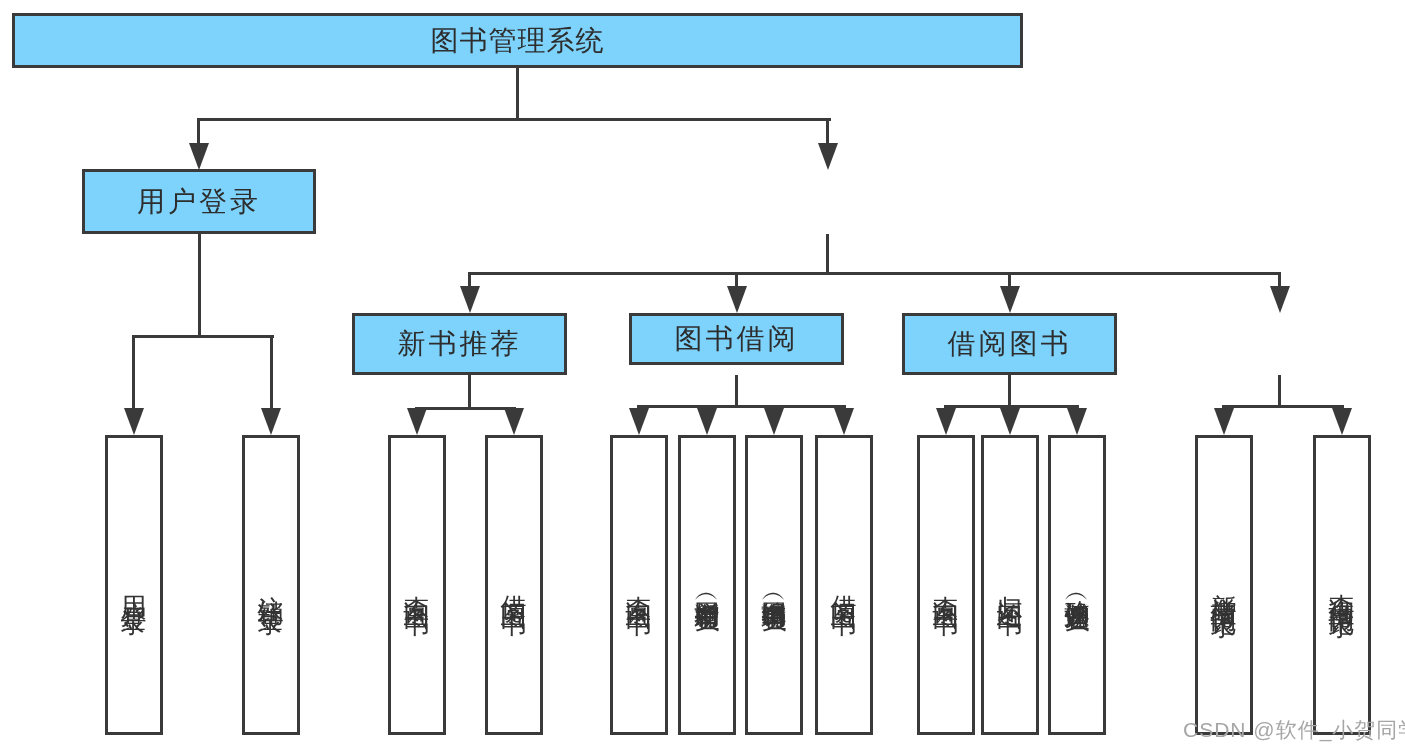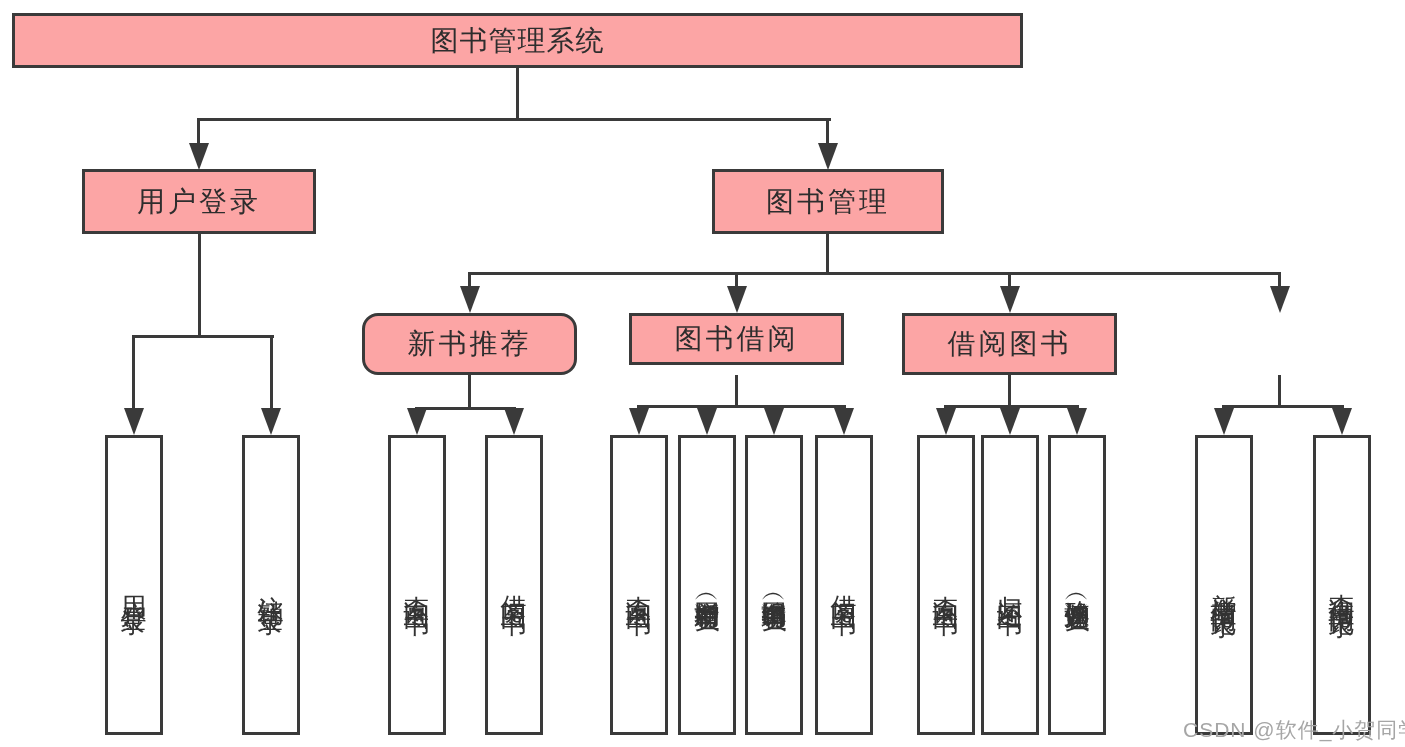--- a/index.html
+++ b/index.html
@@ -18,7 +18,7 @@
     position: absolute;
     box-sizing: border-box;
     border: 3px solid #3a3a3a;
-    background: #fca5a5;
+    background: #7dd3fc;
     display: flex;
     align-items: center;
     justify-content: center;

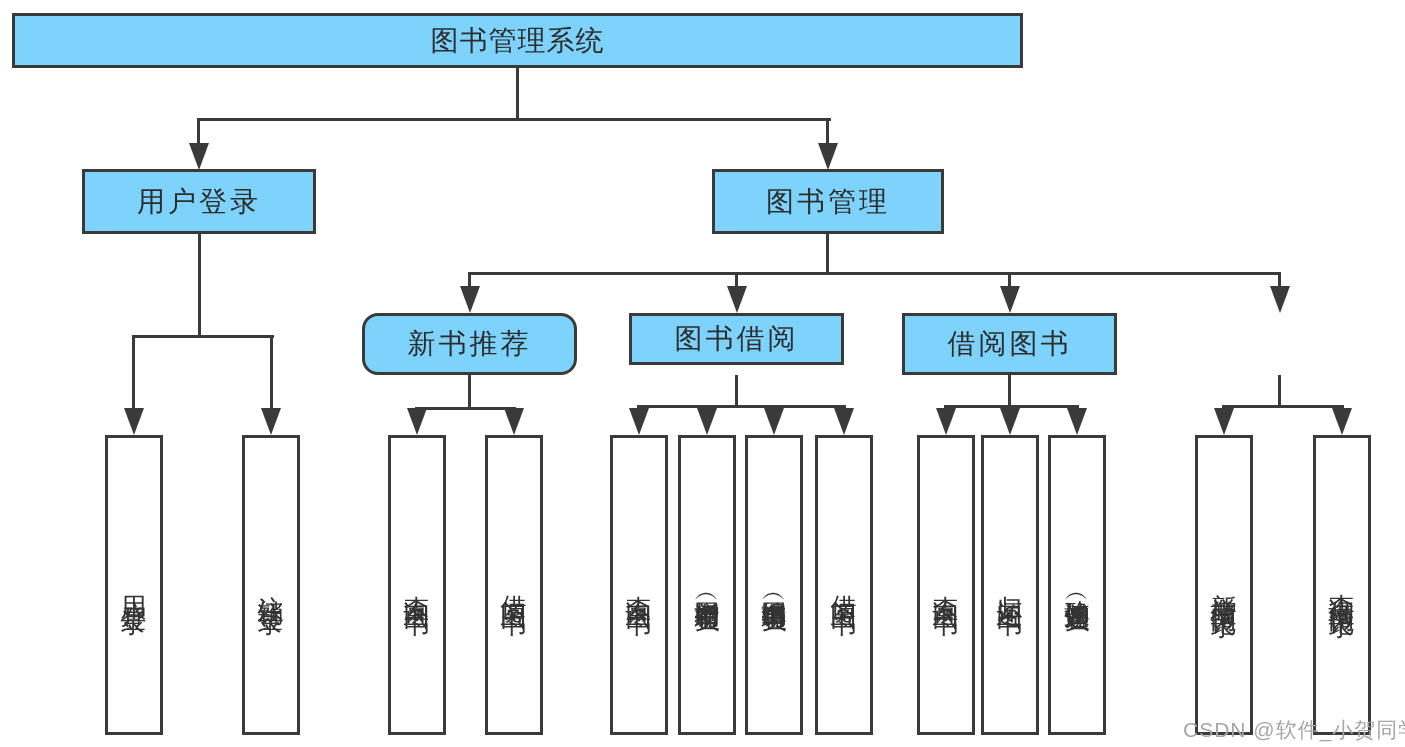--- a/index.html
+++ b/index.html
@@ -88,9 +88,6 @@
 
   <div class="box h-node" style="left:82px; top:169px; width:234px; height:65px;">
     <span class="lbl">用户登录</span>
-  </div>
-  <div class="box h-node" style="left:712px; top:169px; width:232px; height:65px;">
-    <span class="lbl">图书管理</span>
   </div>
 
   <div class="vline" style="left:198px; top:234px; height:101px;"></div>

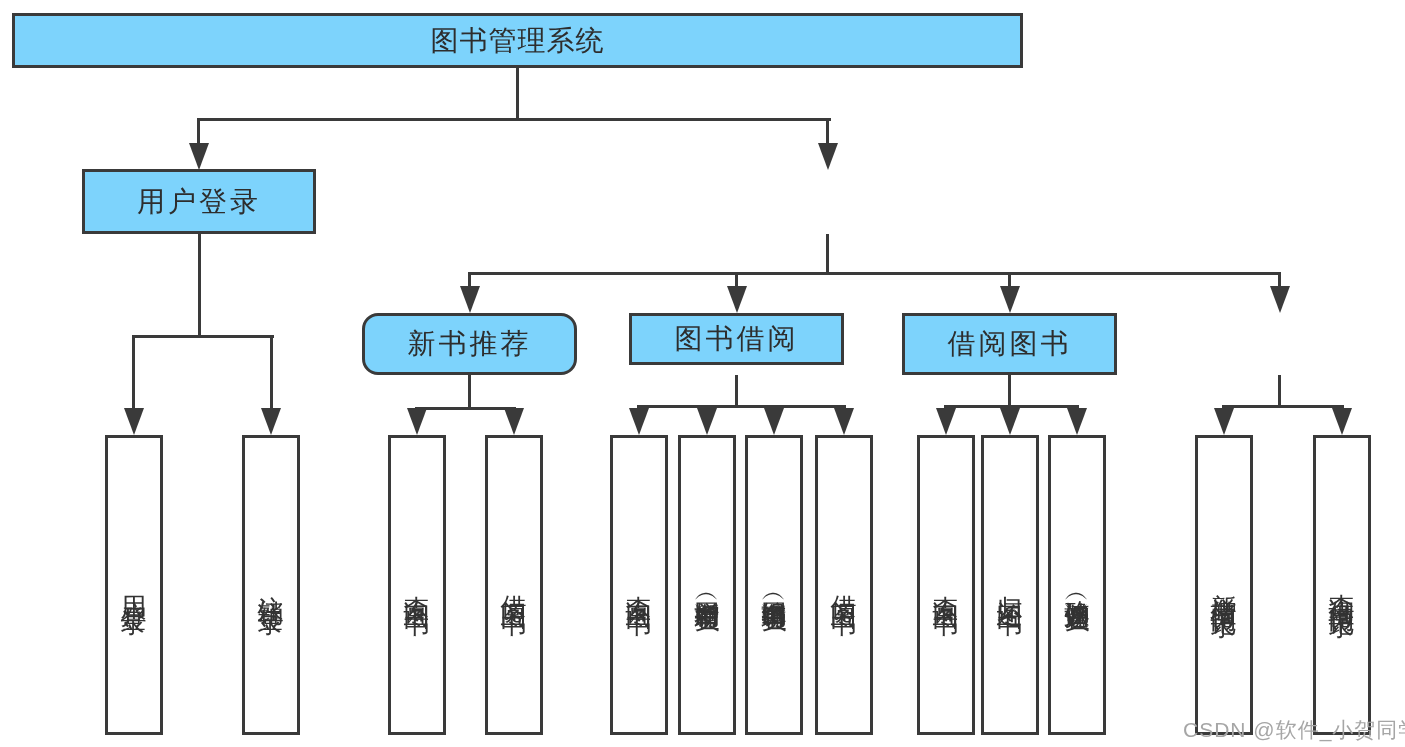--- a/index.html
+++ b/index.html
@@ -108,7 +108,7 @@
   <div class="vline" style="left:1278px; top:272px; height:15px;"></div>
   <div class="arrow" style="left:1270px; top:286px;"></div>
 
-  <div class="box h-node" style="left:362px; top:313px; width:215px; height:62px;border-radius:16px;">
+  <div class="box h-node" style="left:352px; top:313px; width:215px; height:62px;">
     <span class="lbl">新书推荐</span>
   </div>
   <div class="box h-node" style="left:629px; top:313px; width:215px; height:52px;">

